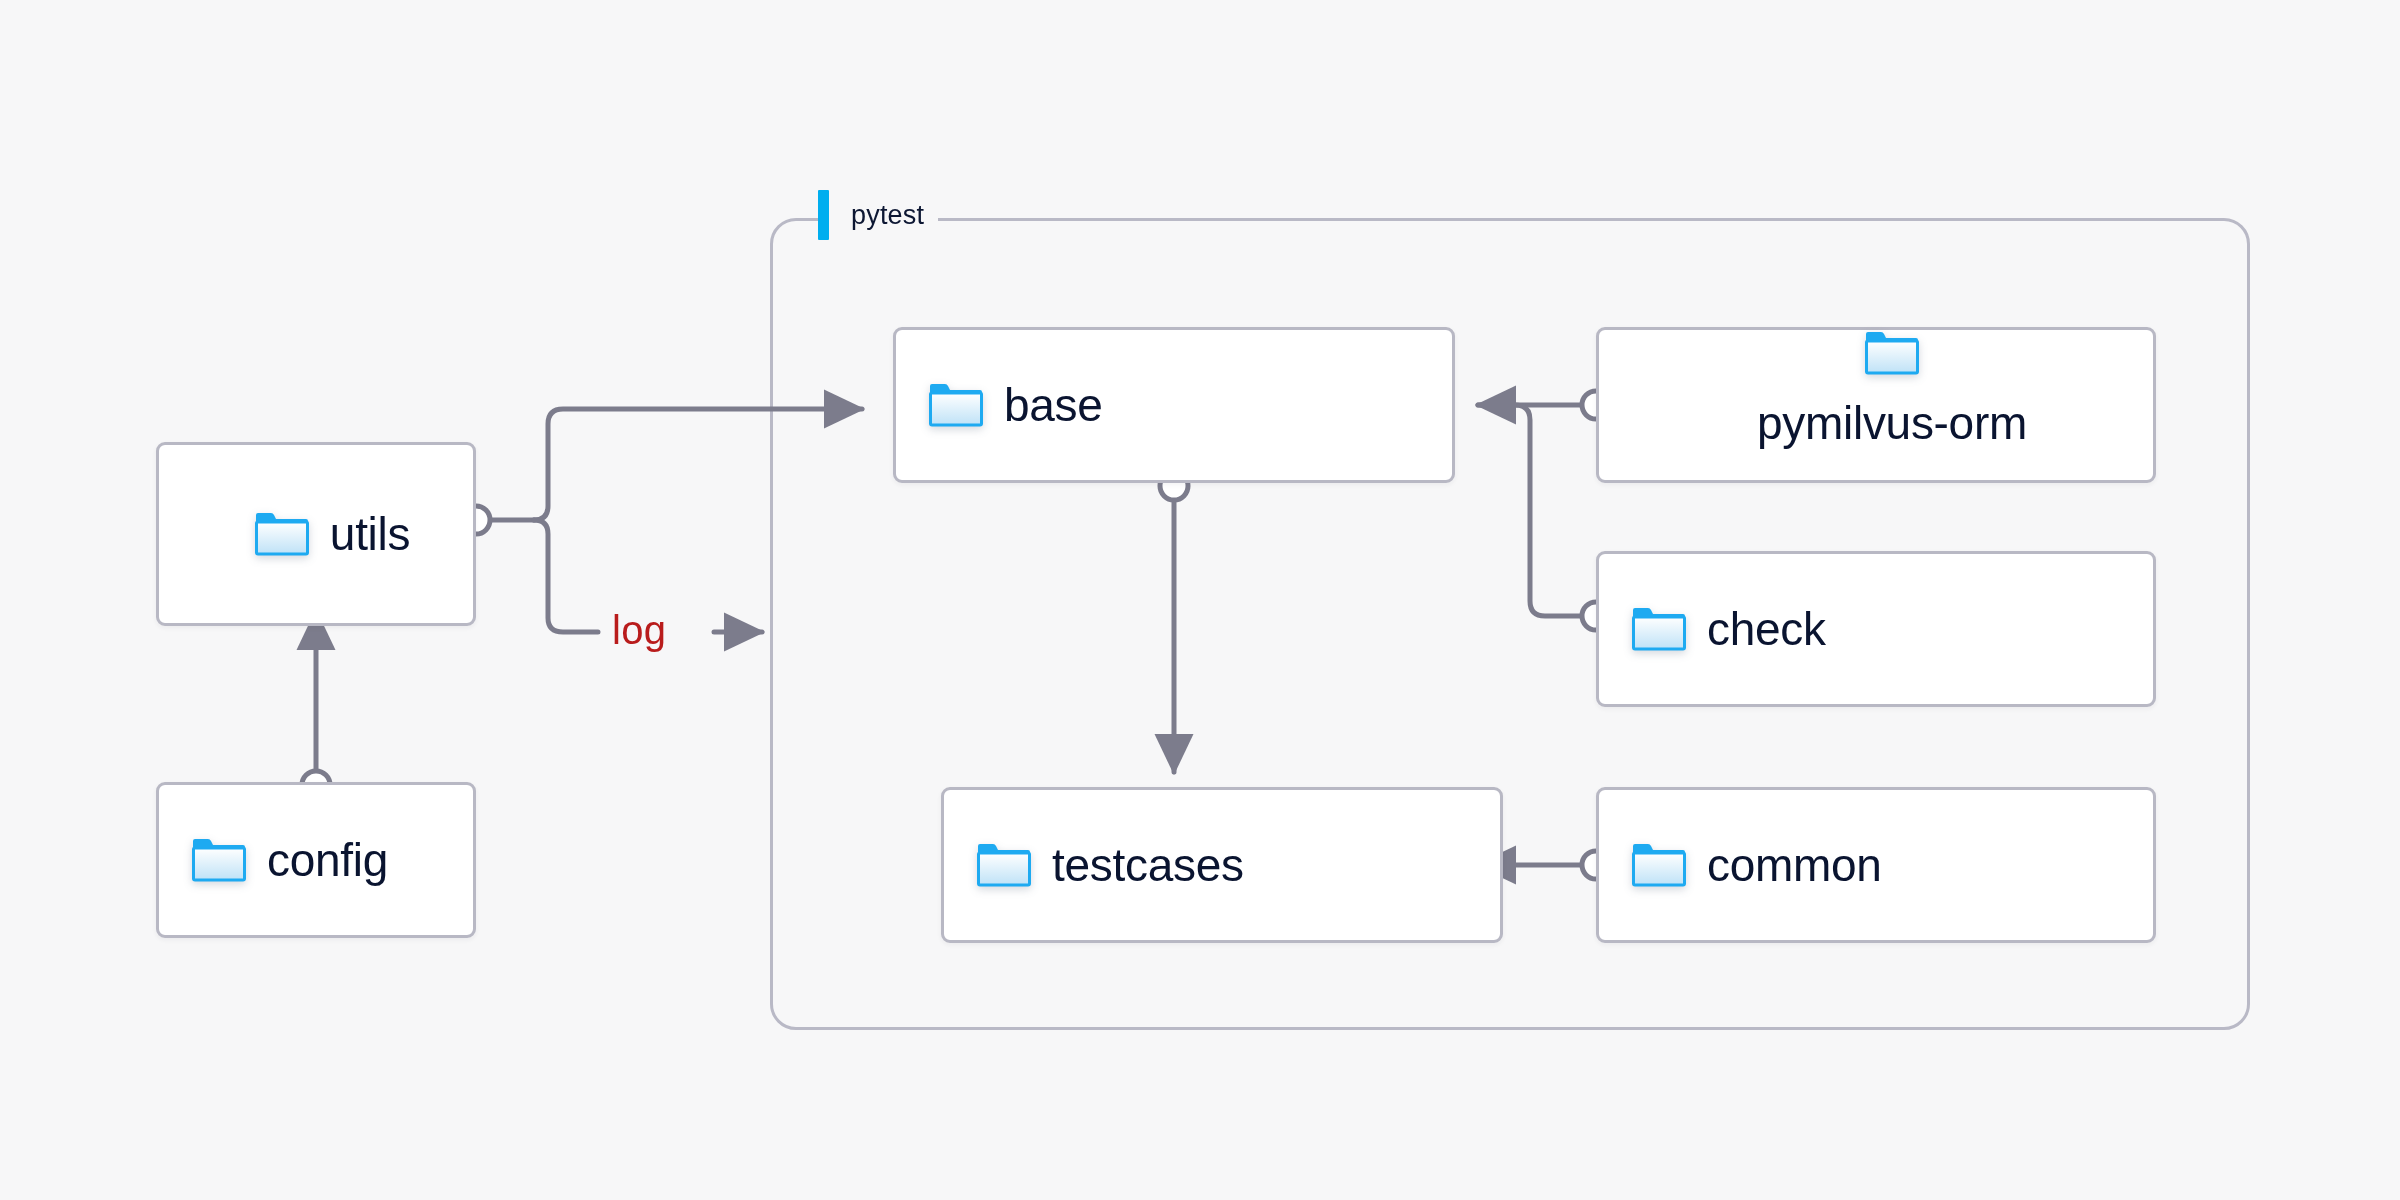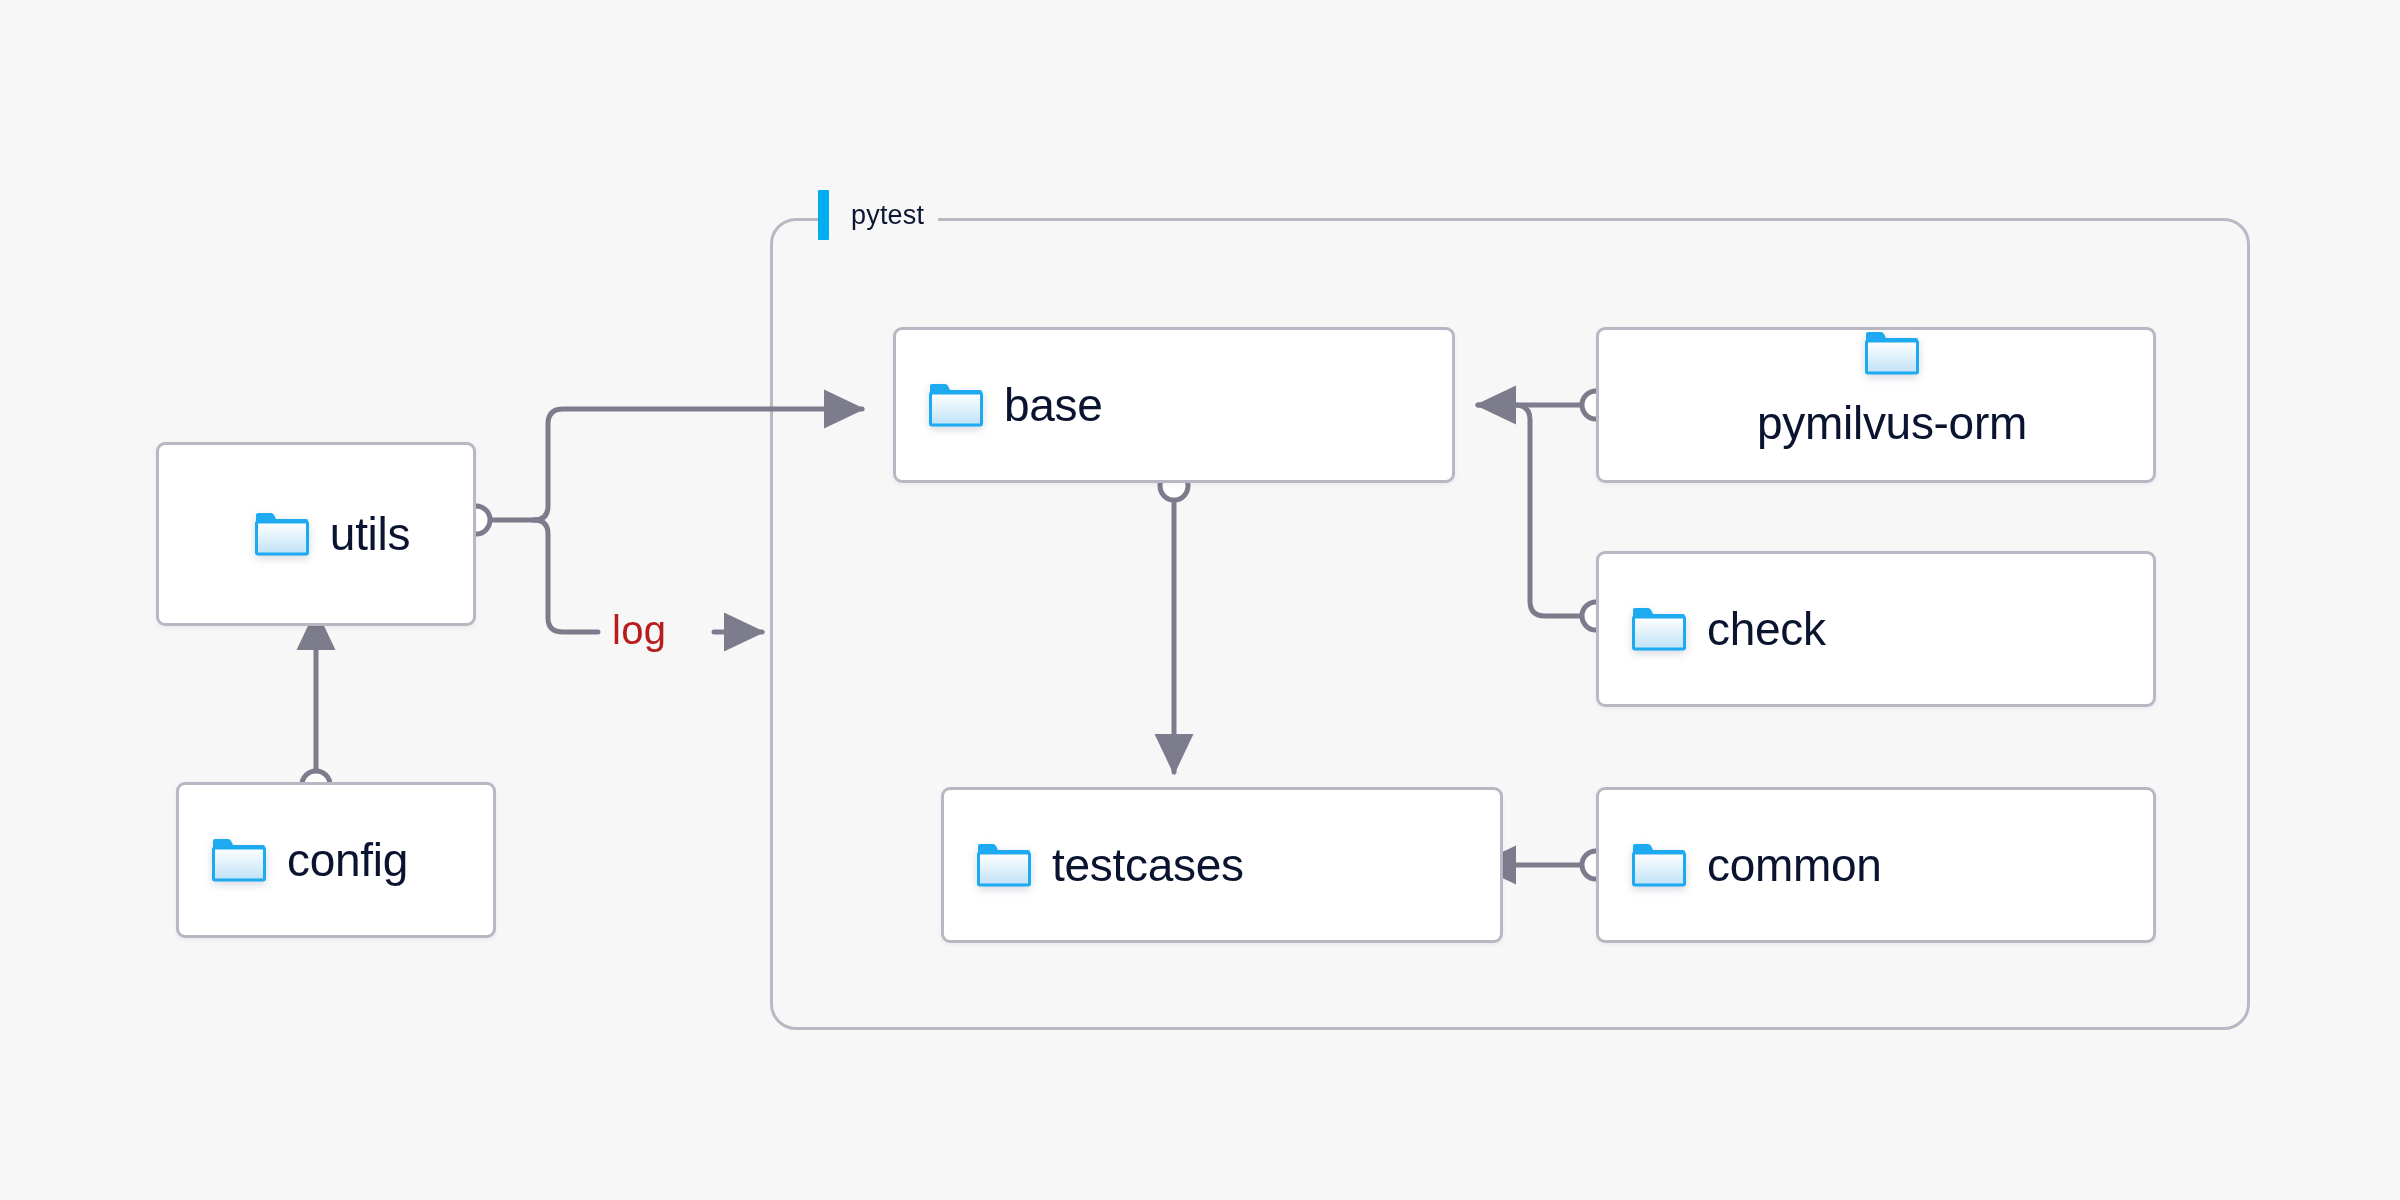--- a/index.html
+++ b/index.html
@@ -185,7 +185,7 @@
     <span class="node-label">utils</span>
   </div>
 
-  <div class="node" style="left:156px; top:782px; width:320px; height:156px;margin-left:20px;">
+  <div class="node" style="left:156px; top:782px; width:320px; height:156px;">
     <span class="folder-icon">
       <svg width="56" height="46" viewBox="0 0 56 46" xmlns="http://www.w3.org/2000/svg">
         <defs>

